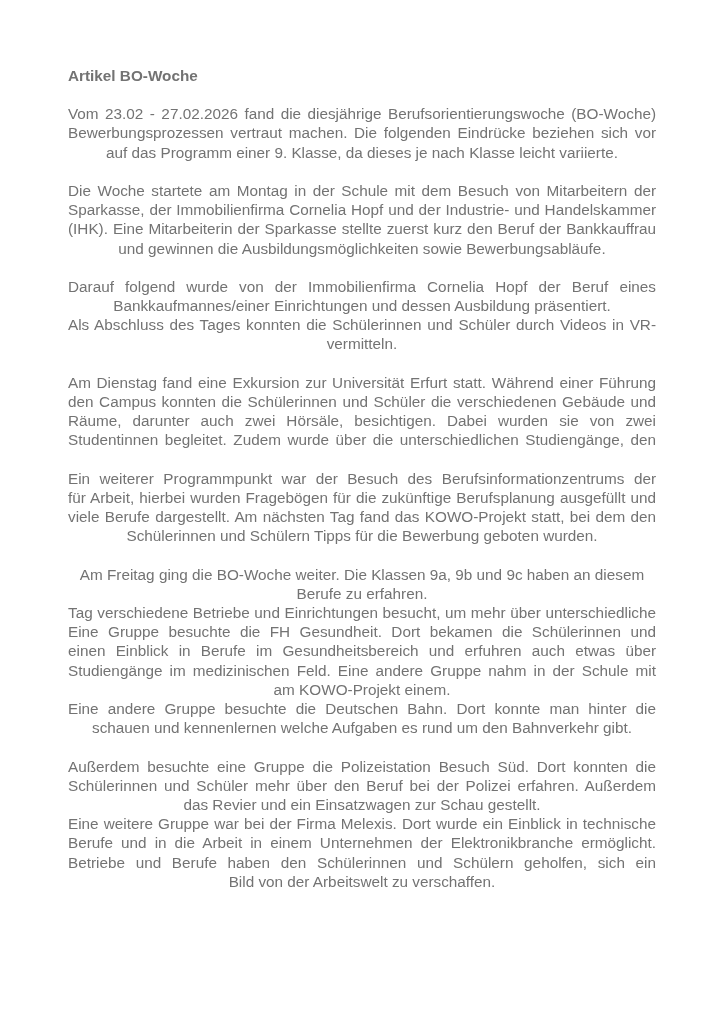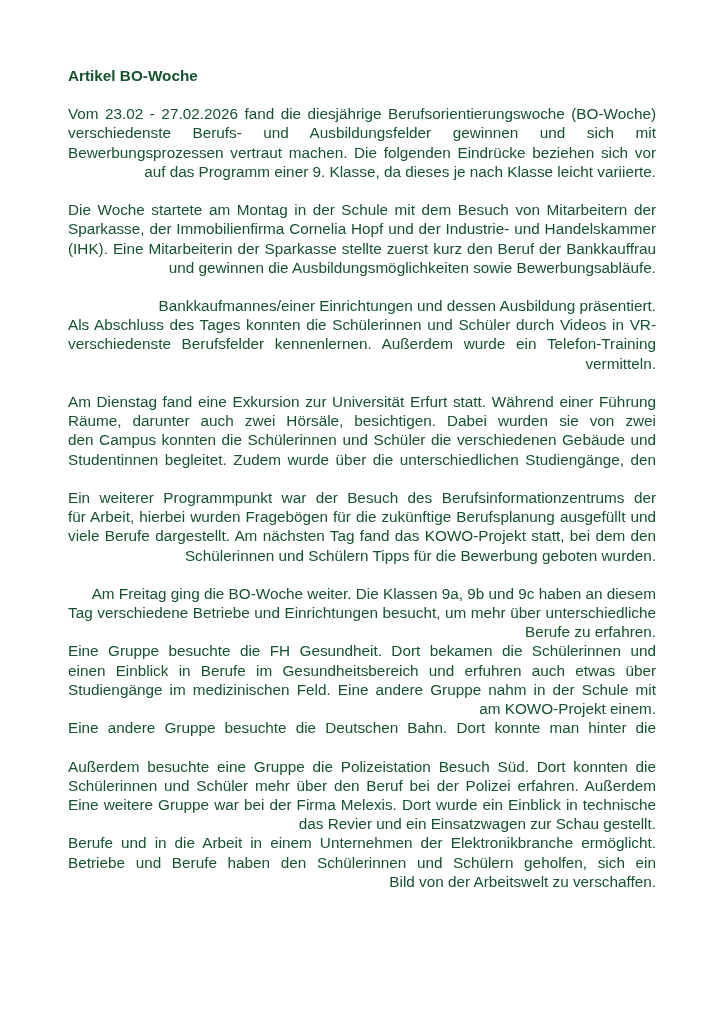--- a/index.html
+++ b/index.html
@@ -7,7 +7,7 @@
   .page {
     position: absolute; left: 68px; top: 66px; width: 588px;
     font-family: "Liberation Sans", sans-serif;
-    font-size: 15.3px; line-height: 19.2px; color: #14532d;
+    font-size: 15.3px; line-height: 19.2px; color: #737373;
   }
   .title { font-weight: bold; margin: 0 0 19px 0; height: 19.2px; }
   .para { margin: 0 0 19.2px 0; }

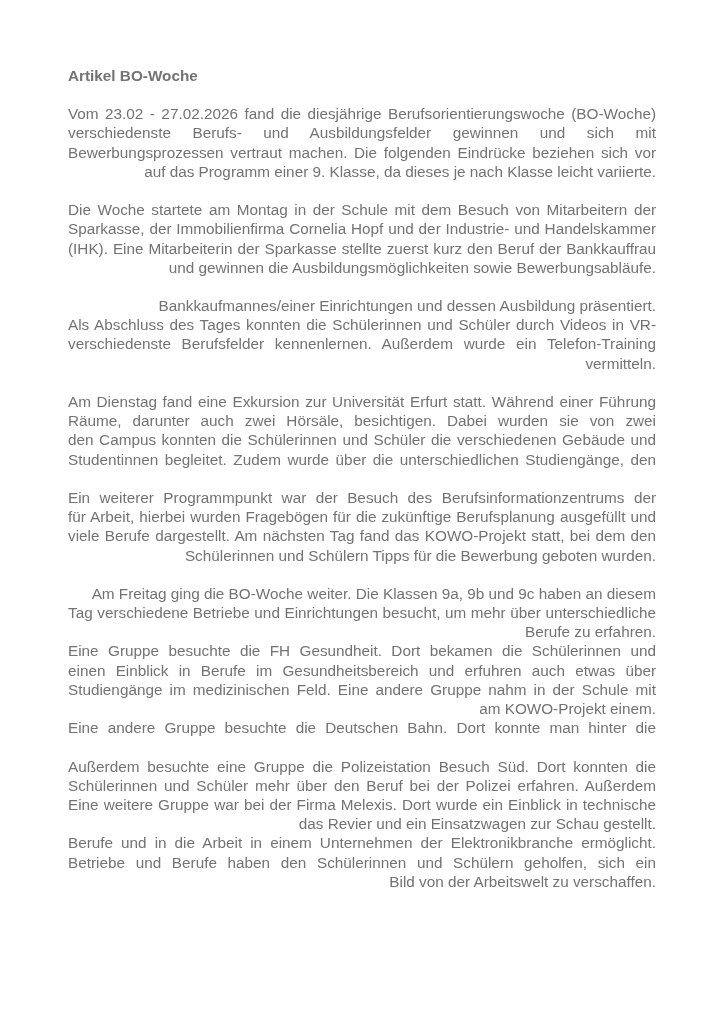--- a/index.html
+++ b/index.html
@@ -23,7 +23,6 @@
   <div id="paras">
       <div class="para">
         <span class="line j">Vom 23.02 - 27.02.2026 fand die diesjährige Berufsorientierungswoche (BO-Woche) statt.</span>
-        <span class="line j">verschiedenste Berufs- und Ausbildungsfelder gewinnen und sich mit</span>
         <span class="line j">Bewerbungsprozessen vertraut machen. Die folgenden Eindrücke beziehen sich vor allem</span>
         <span class="line l">auf das Programm einer 9. Klasse, da dieses je nach Klasse leicht variierte.</span>
       </div>

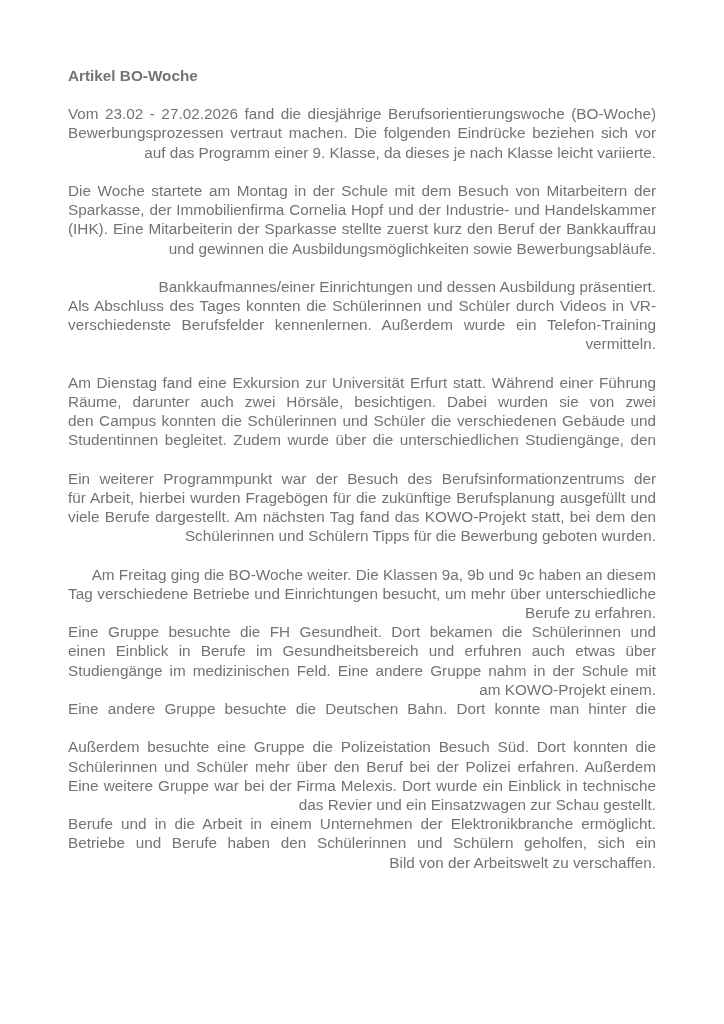--- a/index.html
+++ b/index.html
@@ -13,7 +13,7 @@
   .para { margin: 0 0 19.2px 0; }
   .line { display: block; white-space: nowrap; height: 19.2px; }
   .line.j { text-align: justify; text-align-last: justify; white-space: normal; overflow: hidden; }
-  .line.l { text-align: right; }
+  .line.l { text-align: center; }
 </style>
 </head>
 <body>

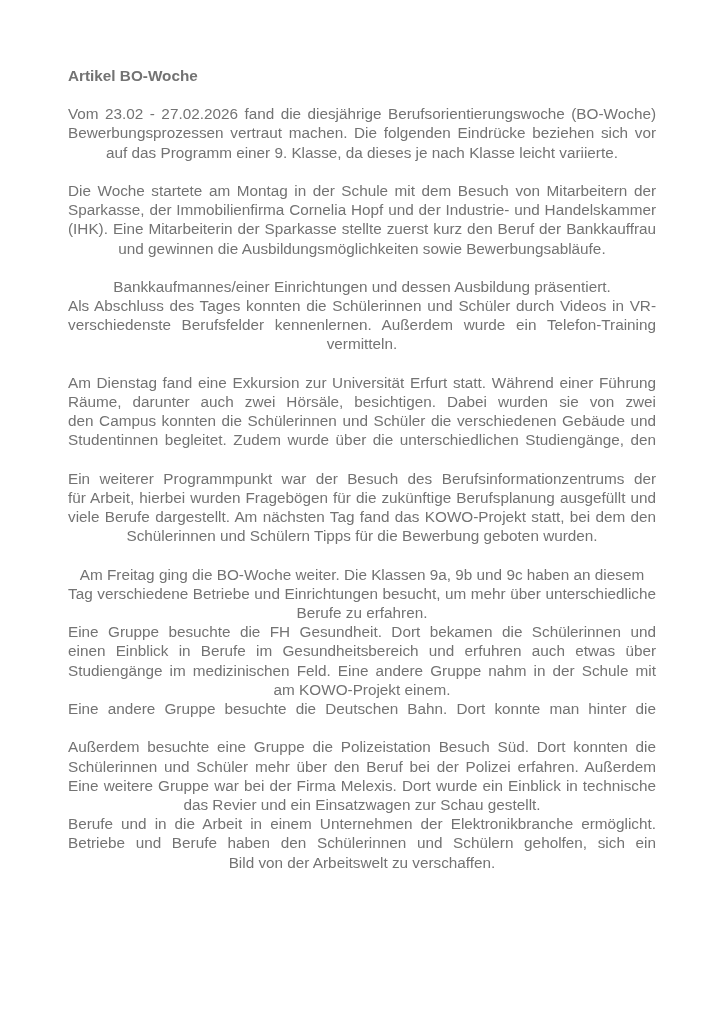--- a/index.html
+++ b/index.html
@@ -33,6 +33,7 @@
         <span class="line l">und gewinnen die Ausbildungsmöglichkeiten sowie Bewerbungsabläufe.</span>
       </div>
       <div class="para">
+        <span class="line j">Darauf folgend wurde von der Immobilienfirma Cornelia Hopf der Beruf eines</span>
         <span class="line l">Bankkaufmannes/einer Einrichtungen und dessen Ausbildung präsentiert.</span>
         <span class="line j">Als Abschluss des Tages konnten die Schülerinnen und Schüler durch Videos in VR-Brillen</span>
         <span class="line j">verschiedenste Berufsfelder kennenlernen. Außerdem wurde ein Telefon-Training</span>

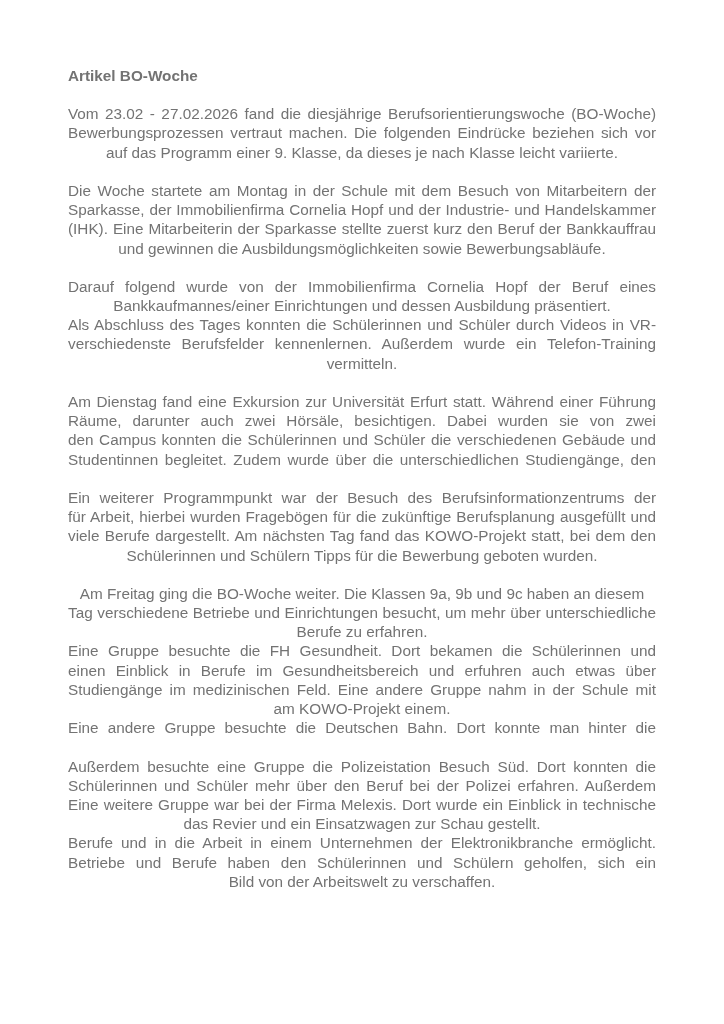--- a/index.html
+++ b/index.html
@@ -36,7 +36,6 @@
         <span class="line j">Darauf folgend wurde von der Immobilienfirma Cornelia Hopf der Beruf eines</span>
         <span class="line l">Bankkaufmannes/einer Einrichtungen und dessen Ausbildung präsentiert.</span>
         <span class="line j">Als Abschluss des Tages konnten die Schülerinnen und Schüler durch Videos in VR-Brillen</span>
-        <span class="line j">verschiedenste Berufsfelder kennenlernen. Außerdem wurde ein Telefon-Training</span>
         <span class="line l">vermitteln.</span>
       </div>
       <div class="para">

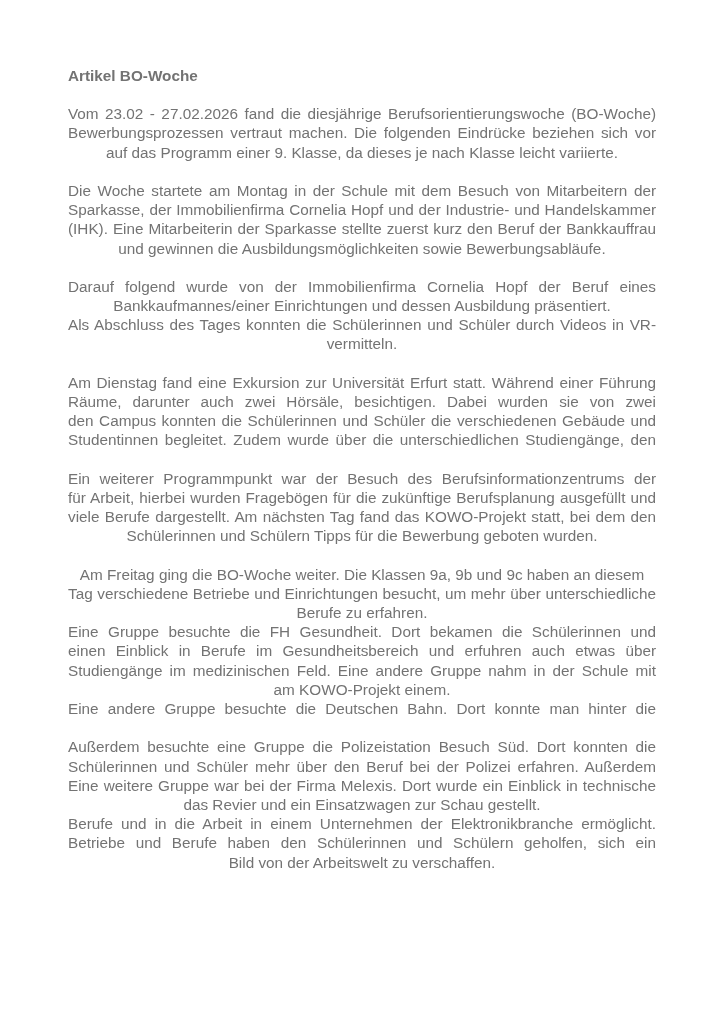--- a/index.html
+++ b/index.html
@@ -40,8 +40,8 @@
       </div>
       <div class="para">
         <span class="line j">Am Dienstag fand eine Exkursion zur Universität Erfurt statt. Während einer Führung über</span>
+        <span class="line j">den Campus konnten die Schülerinnen und Schüler die verschiedenen Gebäude und</span>
         <span class="line j">Räume, darunter auch zwei Hörsäle, besichtigen. Dabei wurden sie von zwei</span>
-        <span class="line j">den Campus konnten die Schülerinnen und Schüler die verschiedenen Gebäude und</span>
         <span class="line j">Studentinnen begleitet. Zudem wurde über die unterschiedlichen Studiengänge, den</span>
       </div>
       <div class="para">

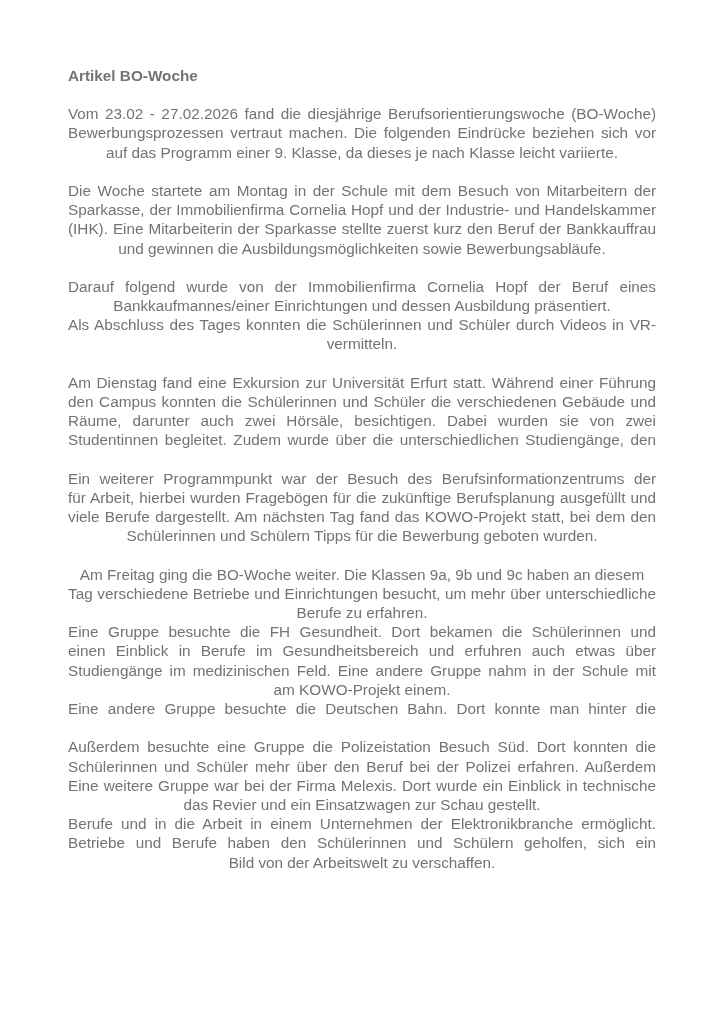--- a/index.html
+++ b/index.html
@@ -52,8 +52,8 @@
       </div>
       <div class="para">
         <span class="line l">Am Freitag ging die BO-Woche weiter. Die Klassen 9a, 9b und 9c haben an diesem</span>
+        <span class="line l">Berufe zu erfahren.</span>
         <span class="line j">Tag verschiedene Betriebe und Einrichtungen besucht, um mehr über unterschiedliche</span>
-        <span class="line l">Berufe zu erfahren.</span>
         <span class="line j">Eine Gruppe besuchte die FH Gesundheit. Dort bekamen die Schülerinnen und Schüler</span>
         <span class="line j">einen Einblick in Berufe im Gesundheitsbereich und erfuhren auch etwas über mögliche</span>
         <span class="line j">Studiengänge im medizinischen Feld.  Eine andere Gruppe nahm in der Schule mit Frau</span>

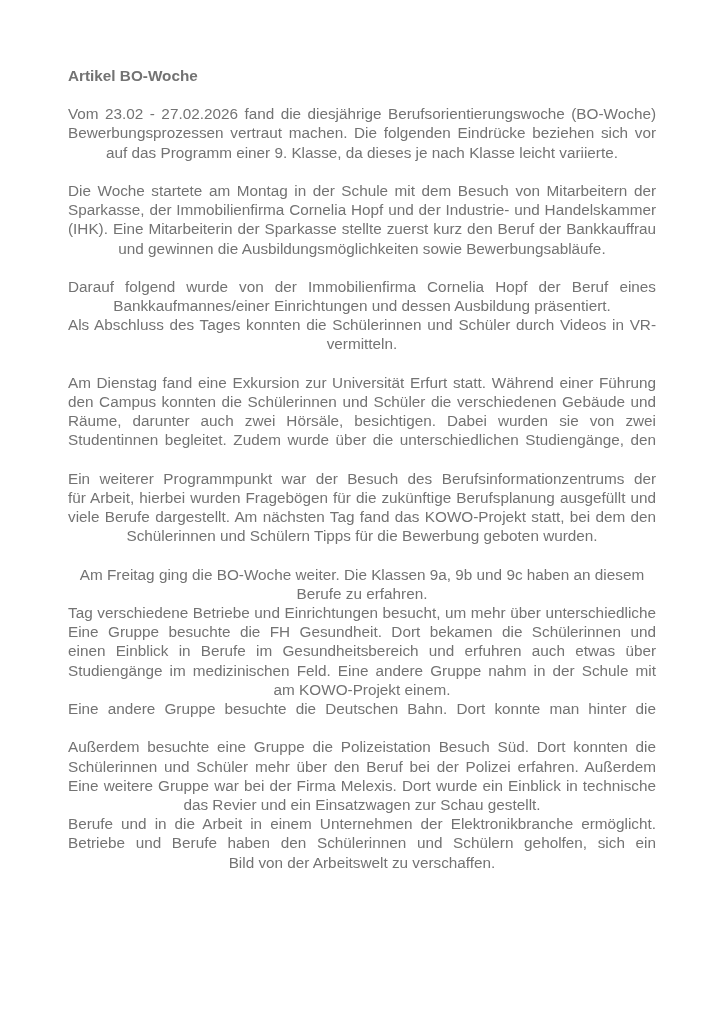--- a/index.html
+++ b/index.html
@@ -59,6 +59,7 @@
         <span class="line j">Studiengänge im medizinischen Feld.  Eine andere Gruppe nahm in der Schule mit Frau</span>
         <span class="line l">am KOWO-Projekt einem.</span>
         <span class="line j">Eine andere Gruppe besuchte die Deutschen Bahn. Dort konnte man hinter die Kulissen</span>
+        <span class="line l">schauen und kennenlernen welche Aufgaben es rund um den Bahnverkehr gibt.</span>
       </div>
       <div class="para">
         <span class="line j">Außerdem besuchte eine Gruppe die Polizeistation Besuch Süd. Dort konnten die</span>

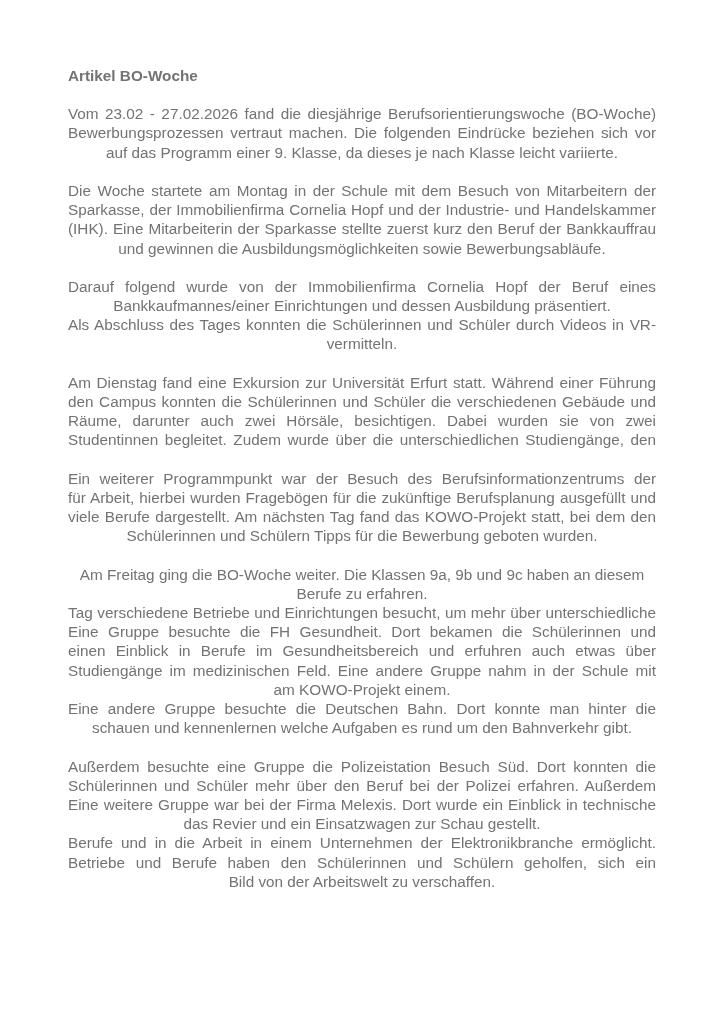--- a/index.html
+++ b/index.html
@@ -64,8 +64,8 @@
       <div class="para">
         <span class="line j">Außerdem besuchte eine Gruppe die Polizeistation Besuch Süd. Dort konnten die</span>
         <span class="line j">Schülerinnen und Schüler mehr über den Beruf bei der Polizei erfahren. Außerdem wurde</span>
+        <span class="line l">das Revier und ein Einsatzwagen zur Schau gestellt.</span>
         <span class="line j">Eine weitere Gruppe war bei der Firma Melexis. Dort wurde ein Einblick in technische</span>
-        <span class="line l">das Revier und ein Einsatzwagen zur Schau gestellt.</span>
         <span class="line j">Berufe und in die Arbeit in einem Unternehmen der Elektronikbranche ermöglicht. Damit</span>
         <span class="line j">Betriebe und Berufe haben den Schülerinnen und Schülern geholfen, sich ein besseres</span>
         <span class="line l">Bild von der Arbeitswelt zu verschaffen.</span>

